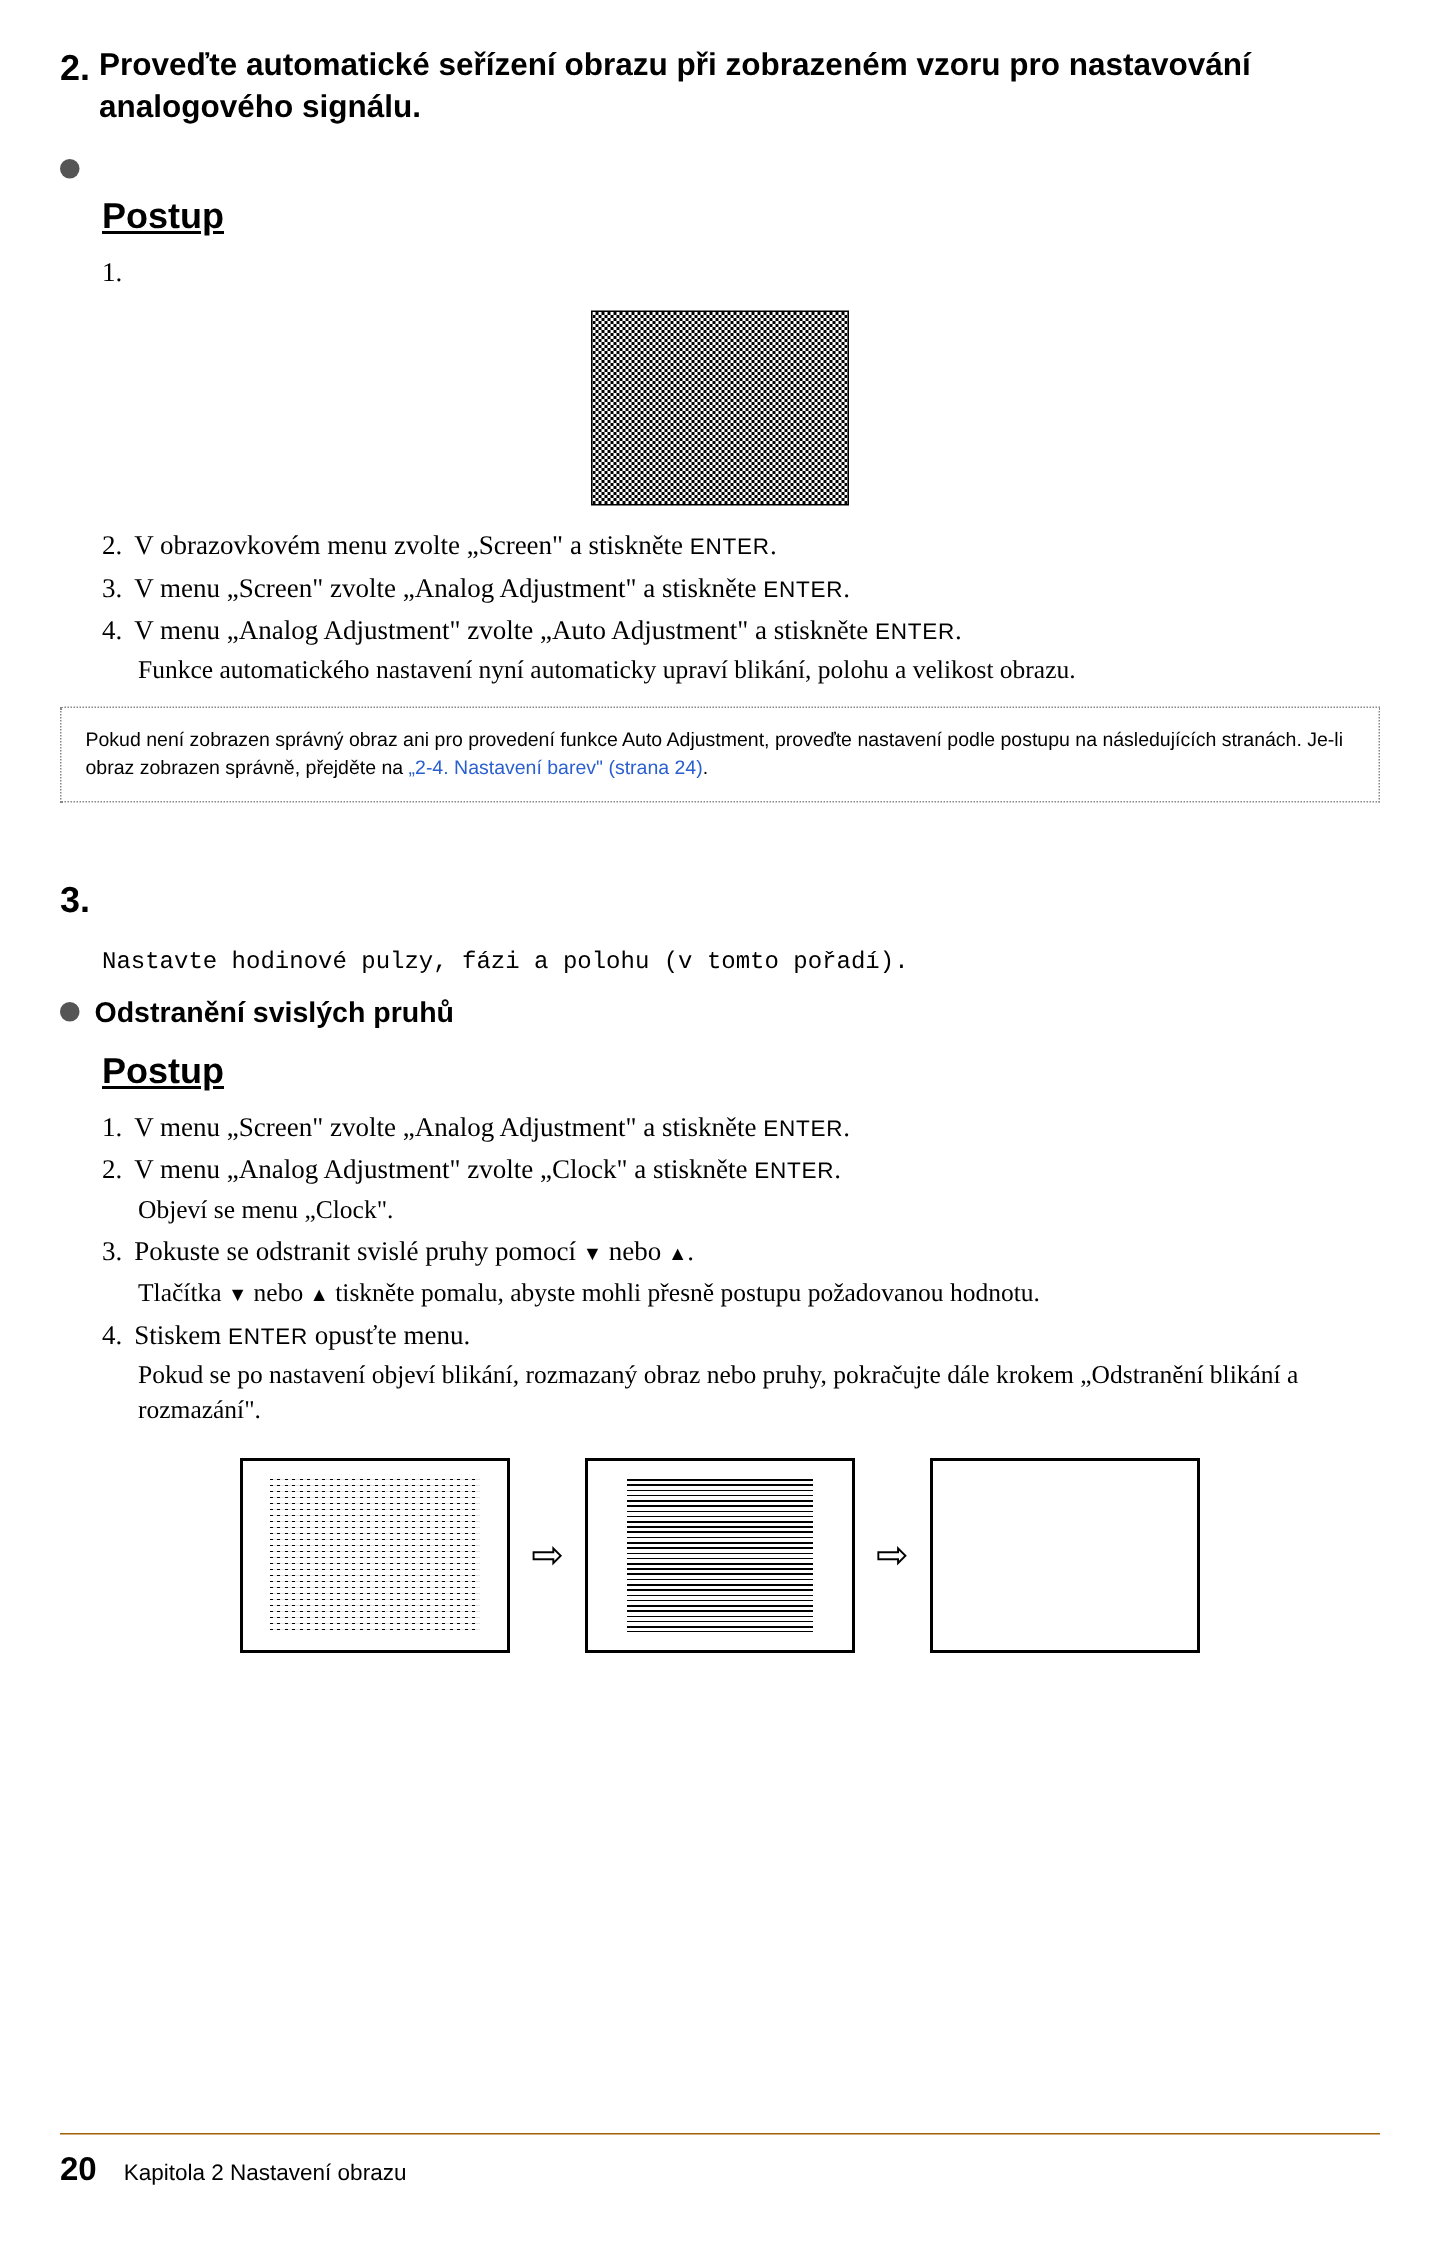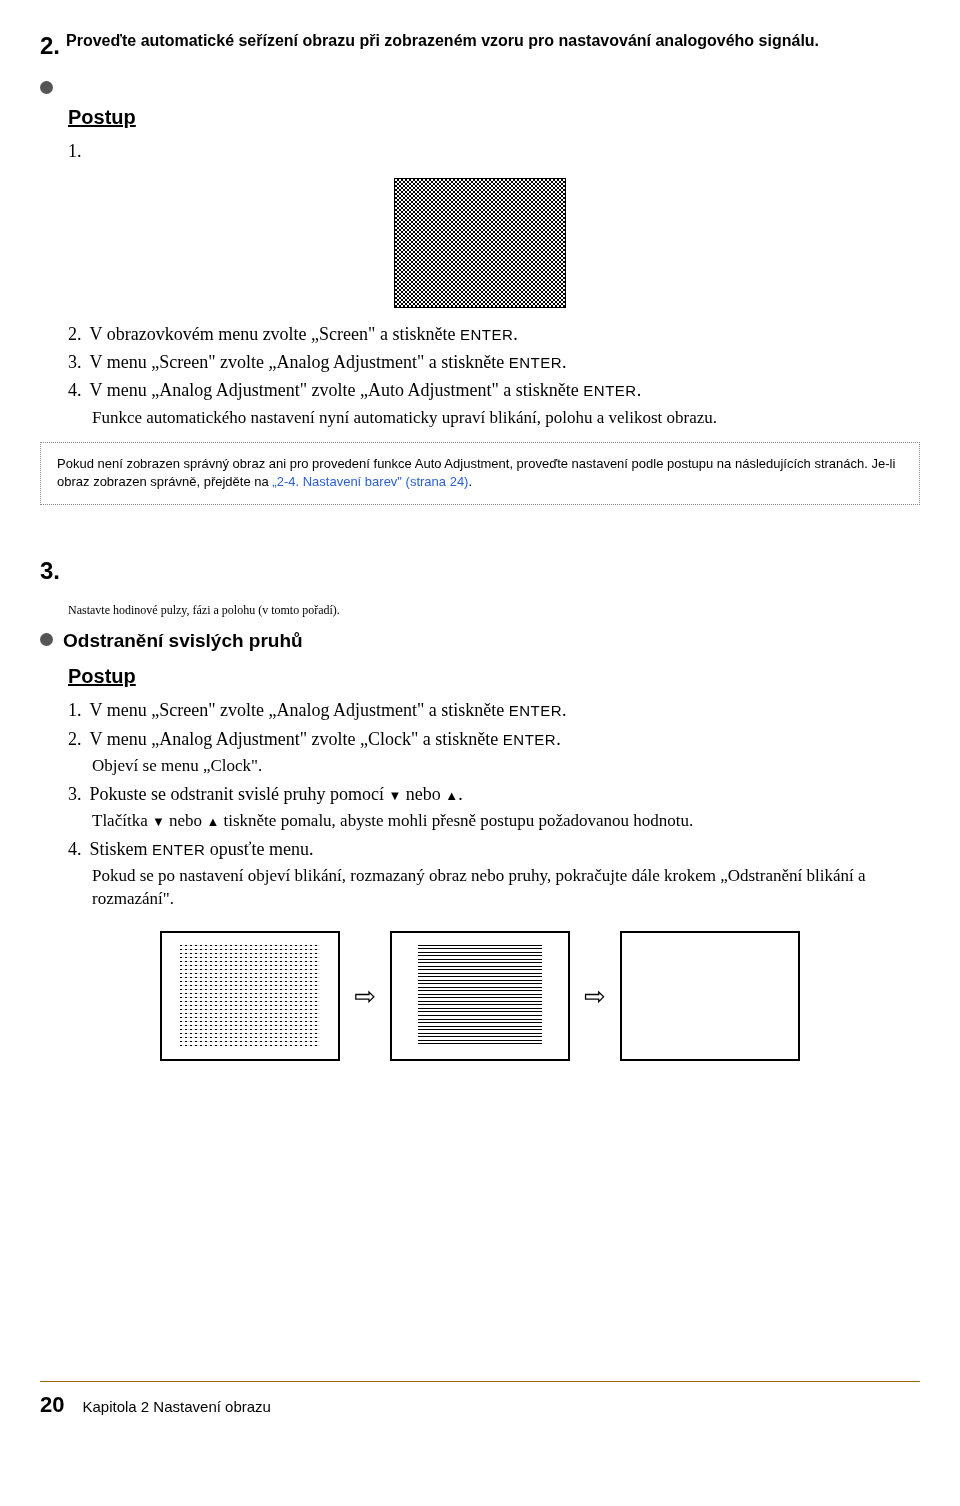--- a/index.html
+++ b/index.html
@@ -18,7 +18,7 @@
     vertical-align: top;
   }
   .section-title {
-    font-size: 16px;
+    font-size: 21px;
     font-weight: bold;
     display: inline;
   }

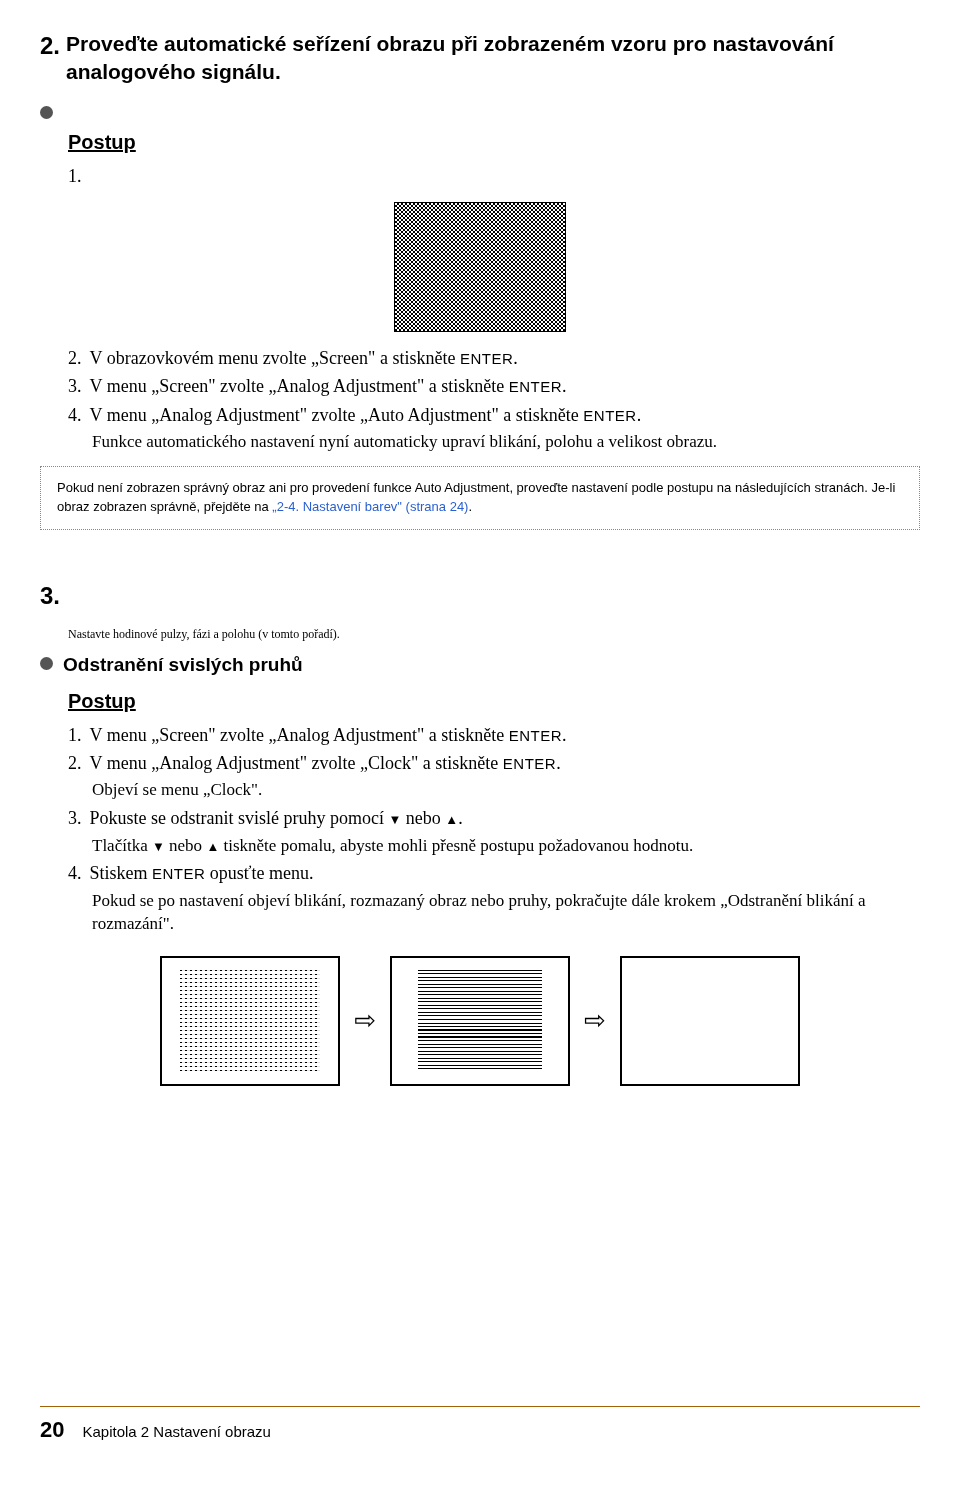--- a/index.html
+++ b/index.html
@@ -53,7 +53,7 @@
   .postup {
     font-weight: bold;
     text-decoration: underline;
-    font-size: 20px;
+    font-size: 24px;
     margin: 10px 0 8px 28px;
   }
   .step {

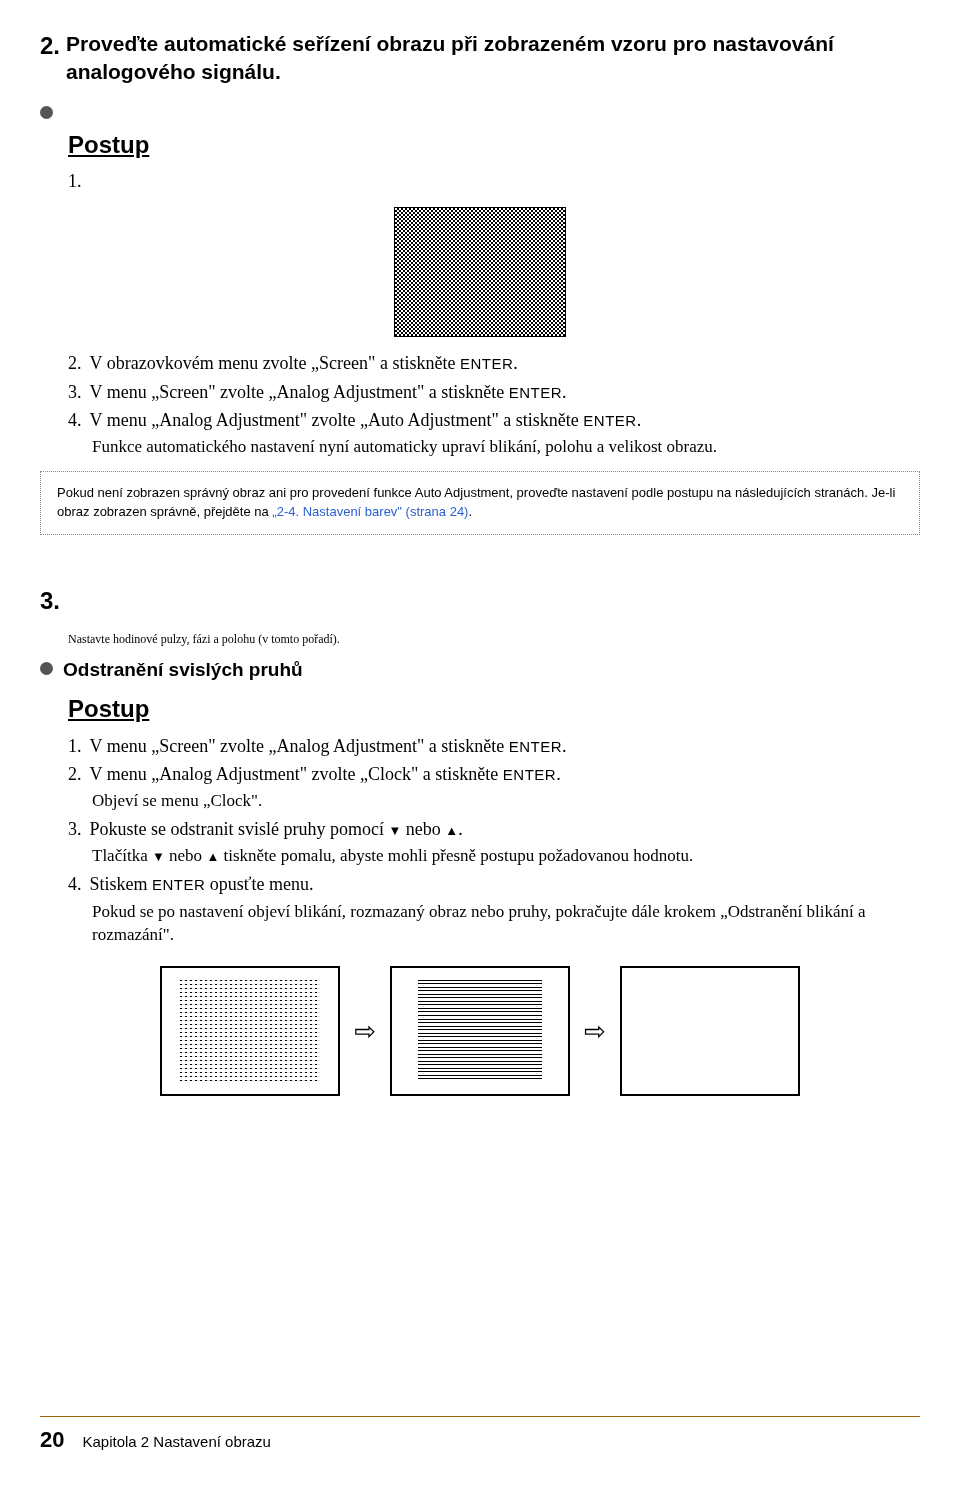--- a/index.html
+++ b/index.html
@@ -136,8 +136,8 @@
   .tri-down::before { content: "▼"; font-size: 13px; }
   .tri-up::before { content: "▲"; font-size: 13px; }
   .sub-text {
-    font-family: Liberation Serif, serif;
-    font-size: 12px;
+    font-family: Liberation Mono, monospace;
+    font-size: 16px;
     margin-left: 28px;
     margin-top: 4px;
     margin-bottom: 10px;

